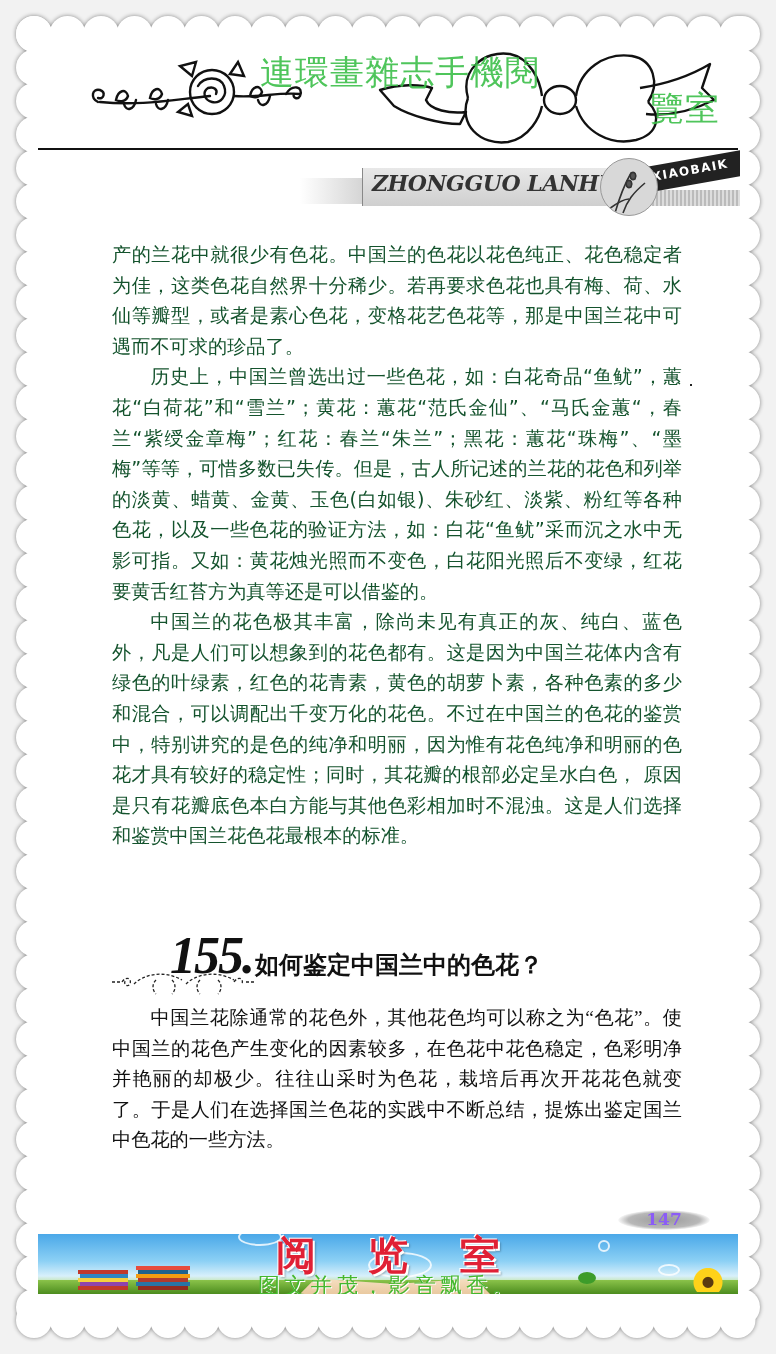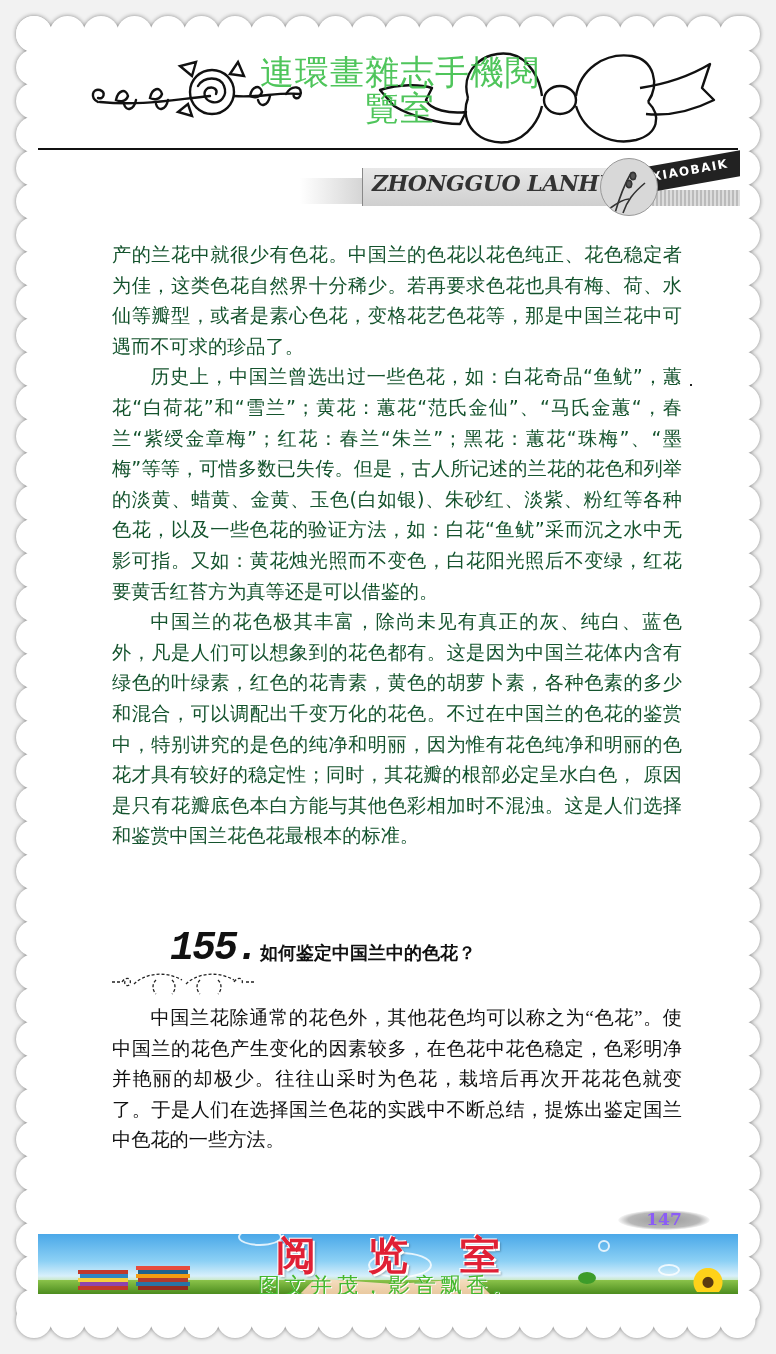--- a/index.html
+++ b/index.html
@@ -26,7 +26,7 @@
       color: #3cbf4a; font-family: "DejaVu Sans", sans-serif; font-size: 34px;
       line-height: 36px; letter-spacing: 1px; opacity: 0.9;
     }
-    .header-title .l2 { display: block; }
+    .header-title .l2 { display: block; text-align: right; }
     .rule-top { position: absolute; left: 38px; top: 148px; width: 700px; height: 2px; background: #111; }
     
     .banner {

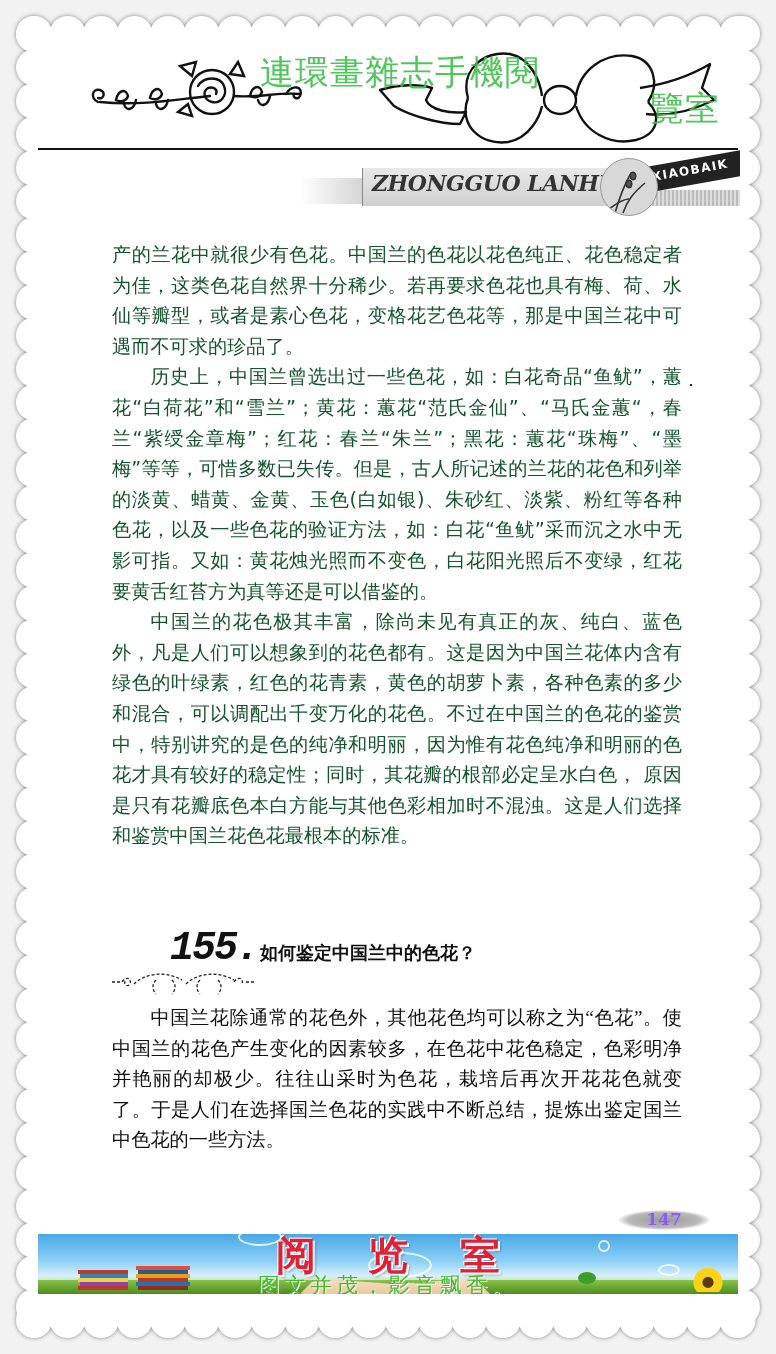--- a/index.html
+++ b/index.html
@@ -80,8 +80,8 @@
     
     .q-heading { position: absolute; left: 170px; top: 926px; height: 50px; }
     .q-num {
-      font-family: Liberation Mono, monospace; font-style: italic; font-weight: bold;
-      font-size: 40px; color: #111; letter-spacing: -2px; vertical-align: baseline; text-align: right;
+      font-family: Liberation Serif, serif; font-style: italic; font-weight: bold;
+      font-size: 52px; color: #111; letter-spacing: -2px; vertical-align: baseline; text-align: right;
     }
     .q-title {
       font-family: "DejaVu Sans", sans-serif; font-weight: bold; font-size: 18px; color: #111;

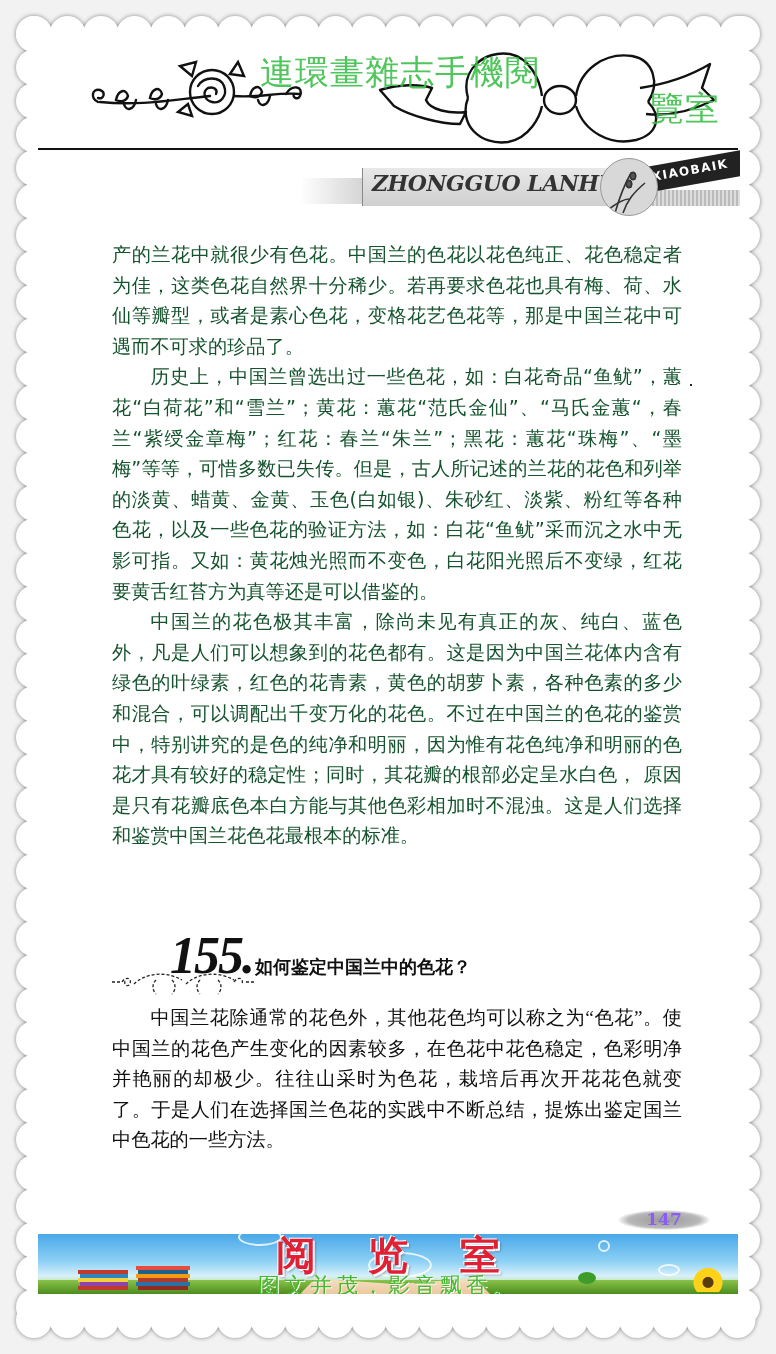--- a/index.html
+++ b/index.html
@@ -84,7 +84,7 @@
       font-size: 52px; color: #111; letter-spacing: -2px; vertical-align: baseline; text-align: right;
     }
     .q-title {
-      font-family: "DejaVu Sans", sans-serif; font-weight: bold; font-size: 18px; color: #111;
+      font-family: "DejaVu Sans", sans-serif; font-weight: bold; font-size: 24px; color: #111;
       margin-left: 2px;
     }
     .q-ornament { position: absolute; left: 108px; top: 970px; }

